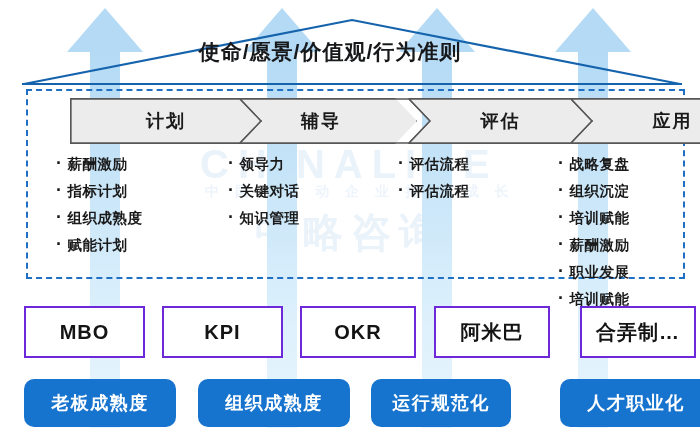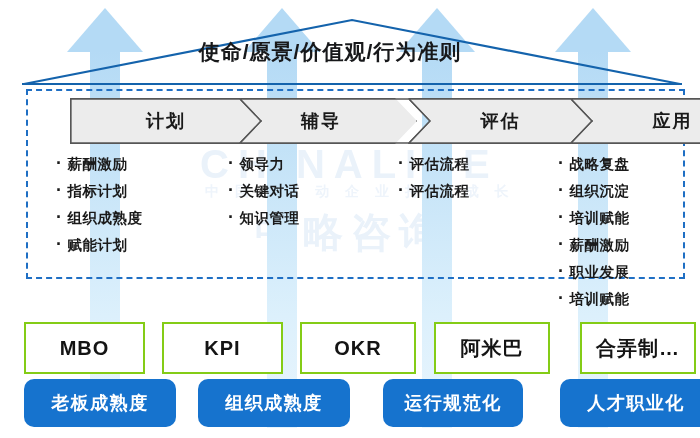--- a/index.html
+++ b/index.html
@@ -80,8 +80,8 @@
   
   .meth-row{position:absolute;left:24px;top:306px;width:660px;height:52px;z-index:4;}
   .meth{
-    position:absolute;top:16px;height:52px;
-    background:#ffffff;border:2px solid #84cc16;box-sizing:border-box;
+    position:absolute;top:0;height:52px;
+    background:#ffffff;border:2px solid #6d28d9;box-sizing:border-box;
     display:flex;align-items:center;justify-content:center;
     font-size:20px;font-weight:700;color:#141414;letter-spacing:1px;
   }

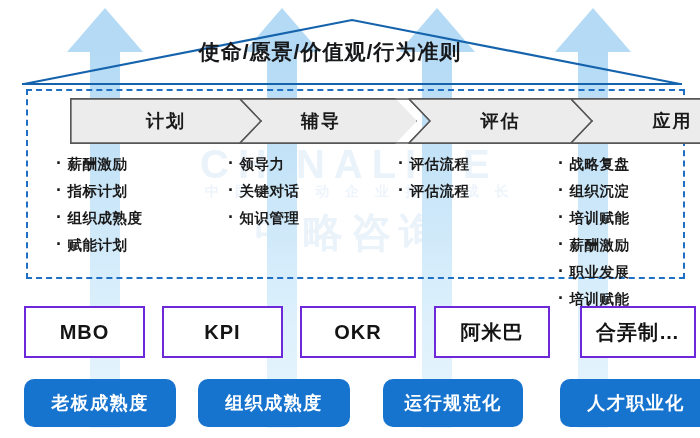--- a/index.html
+++ b/index.html
@@ -219,7 +219,7 @@
       <div class="pill" style="left: 174px; width: 152px;">
         <span>组织成熟度</span>
       </div>
-      <div class="pill" style="left: 359px; width: 140px;">
+      <div class="pill" style="left: 347px; width: 140px;">
         <span>运行规范化</span>
       </div>
       <div class="pill" style="left: 536px; width: 152px;">

